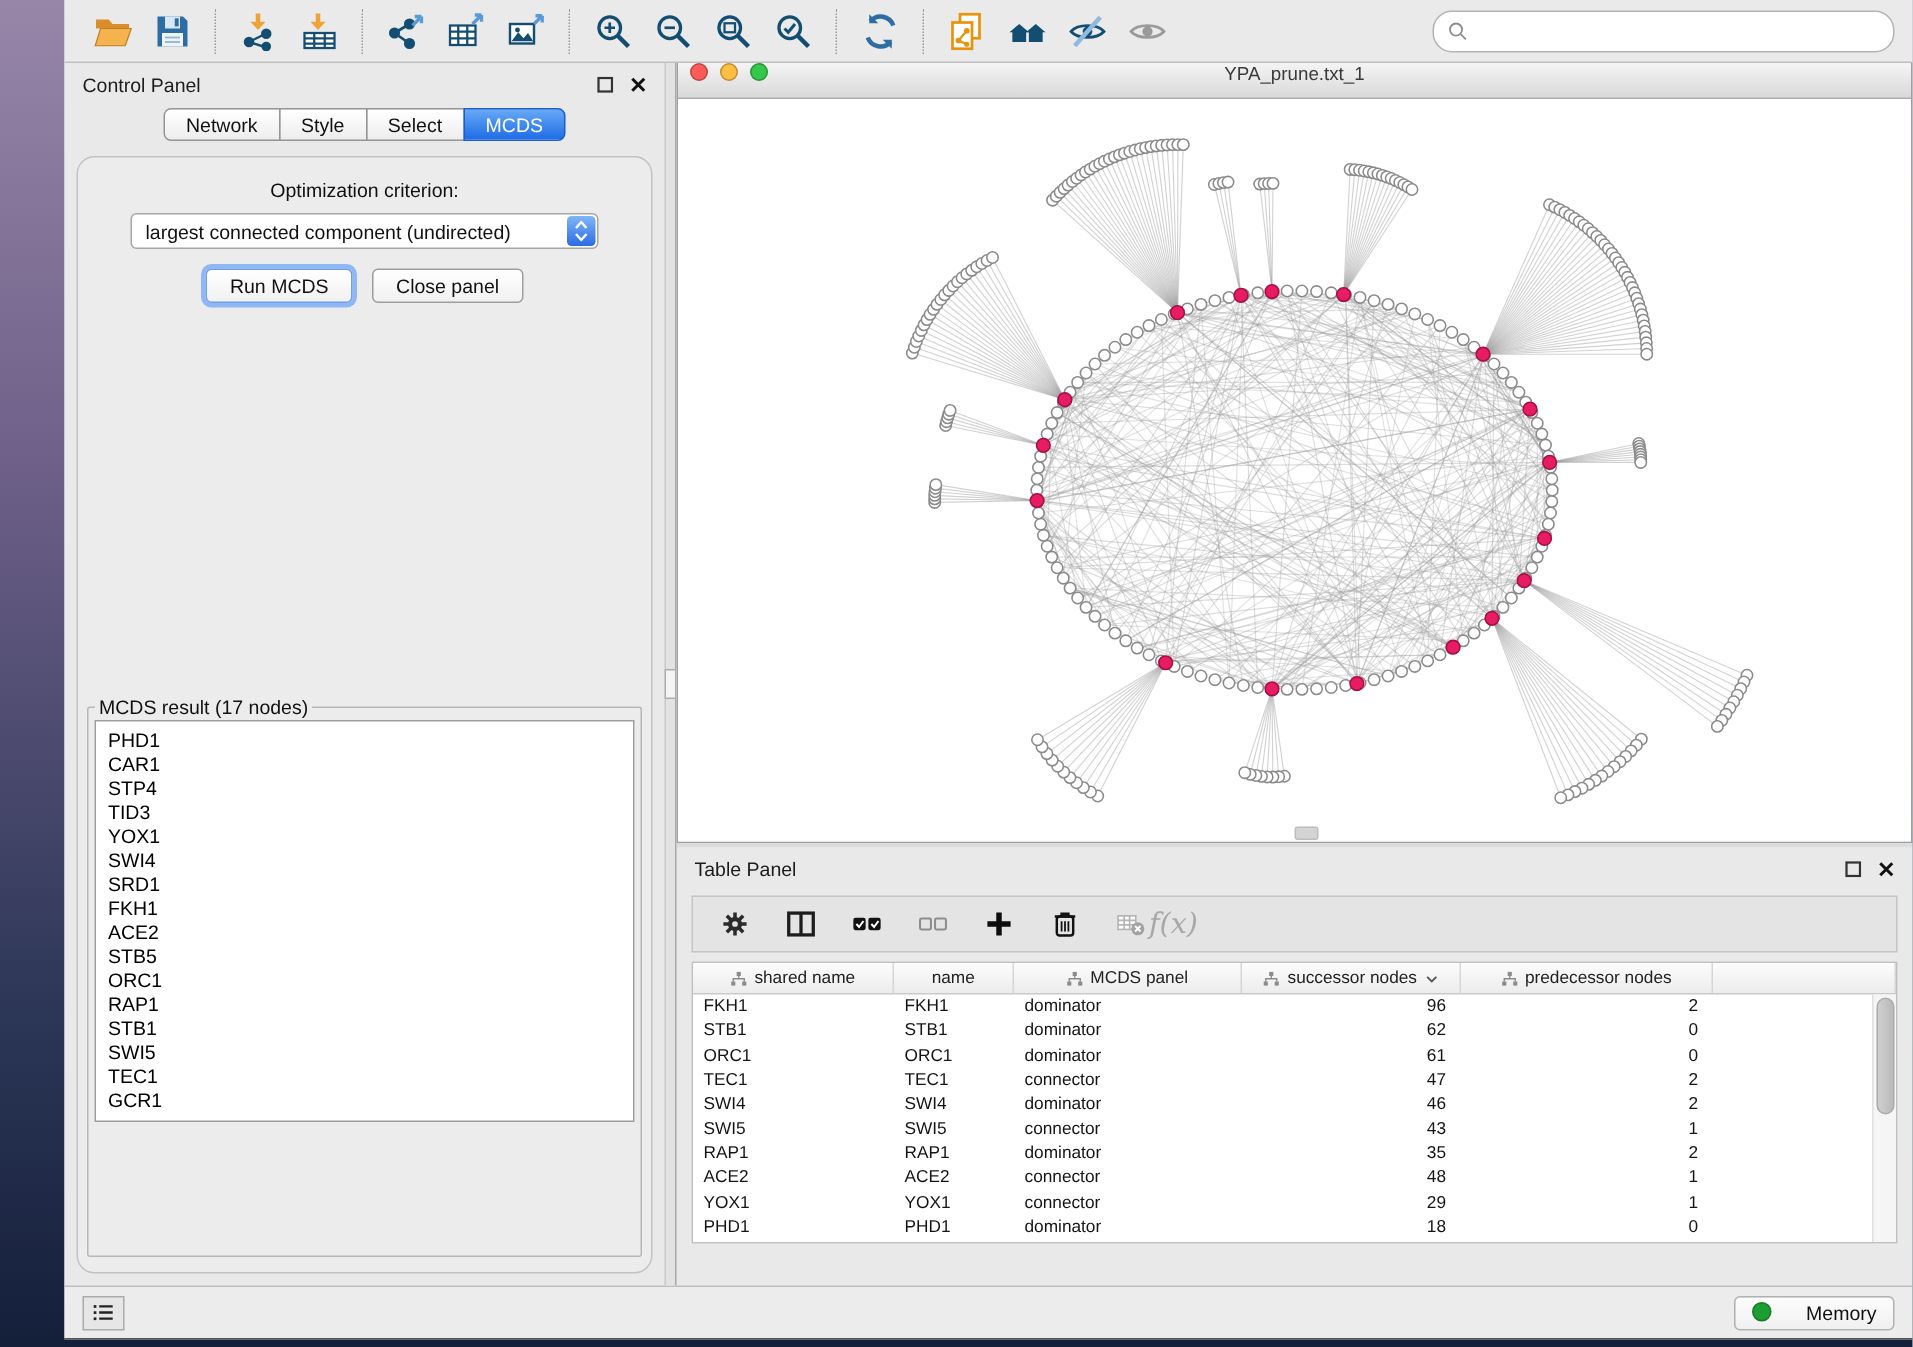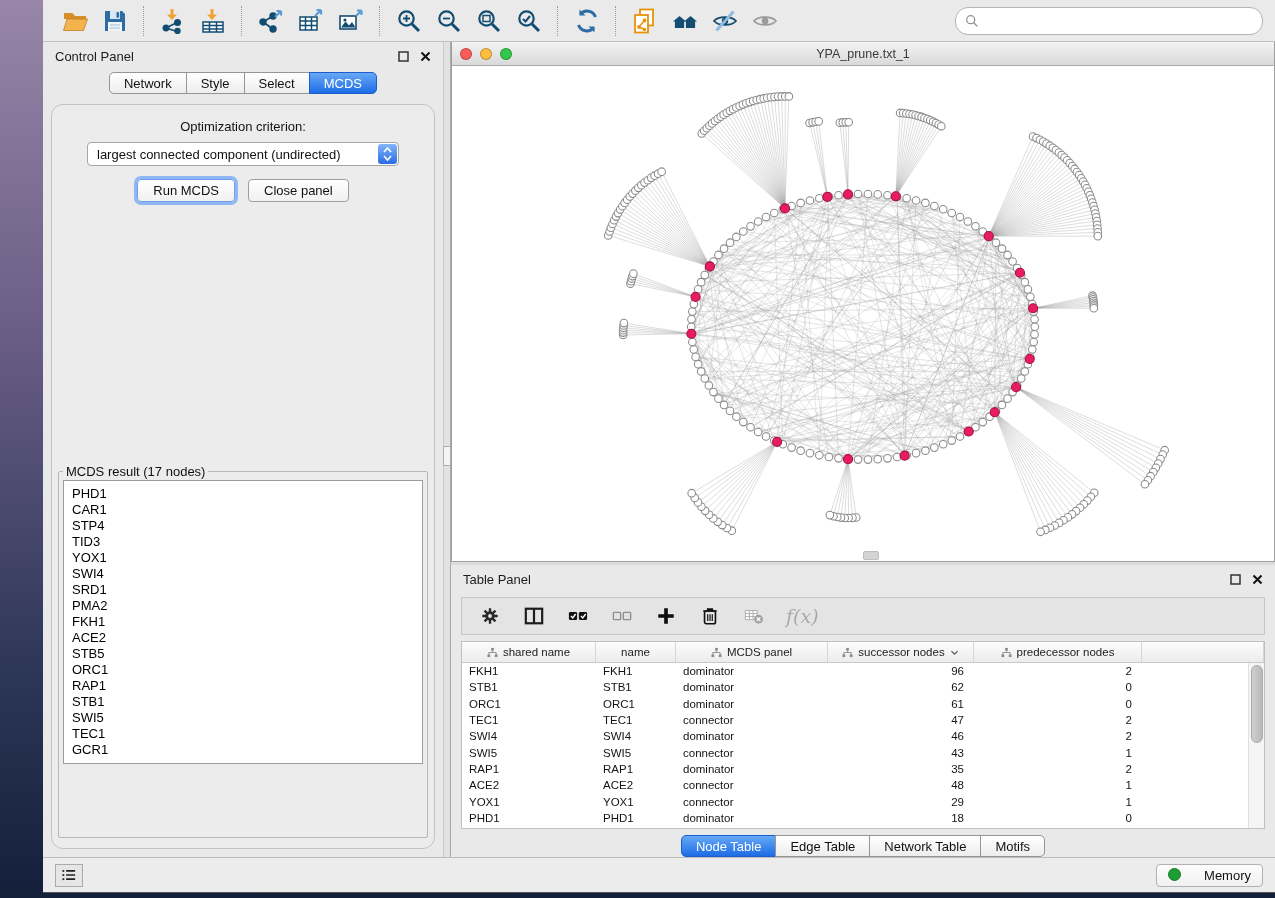--- a/index.html
+++ b/index.html
@@ -52,7 +52,7 @@
   
   .rightcol{flex:1;display:flex;flex-direction:column;min-width:0;min-height:0;}
   .netwin{height:519px;flex:0 0 519px;display:flex;flex-direction:column;border:1px solid #9f9f9f;border-top:none;min-width:0;}
-  .titlebar{height:23px;flex:0 0 23px;background:linear-gradient(#f4f4f4,#d9d9d9);border-bottom:1px solid #ababab;display:flex;align-items:center;position:relative;padding:0 8px;}
+  .titlebar{height:23px;flex:0 0 23px;background:linear-gradient(#f4f4f4,#d9d9d9);border-bottom:1px solid #ababab;display:flex;position:relative;padding:0 8px;}
   .lights{display:flex;gap:8px;}
   .light{width:12px;height:12px;border-radius:50%;border:0.5px solid rgba(0,0,0,.25);box-sizing:border-box;}
   .net-title{position:absolute;left:0;right:0;text-align:center;font-size:12.5px;color:#3a3a3a;pointer-events:none;}

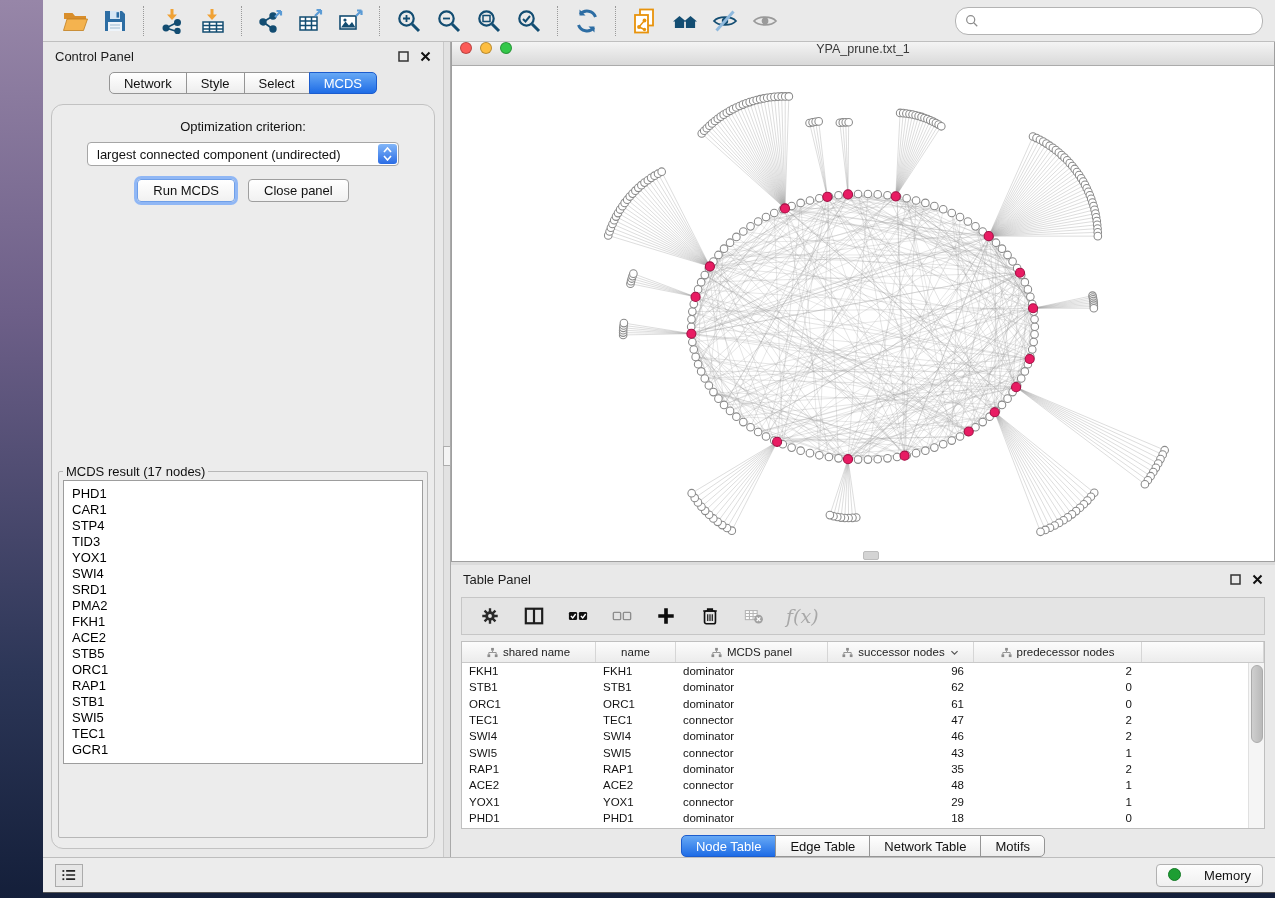--- a/index.html
+++ b/index.html
@@ -296,7 +296,6 @@
               <div class="mcds-item">YOX1</div>
               <div class="mcds-item">SWI4</div>
               <div class="mcds-item">SRD1</div>
-              <div class="mcds-item">PMA2</div>
               <div class="mcds-item">FKH1</div>
               <div class="mcds-item">ACE2</div>
               <div class="mcds-item">STB5</div>

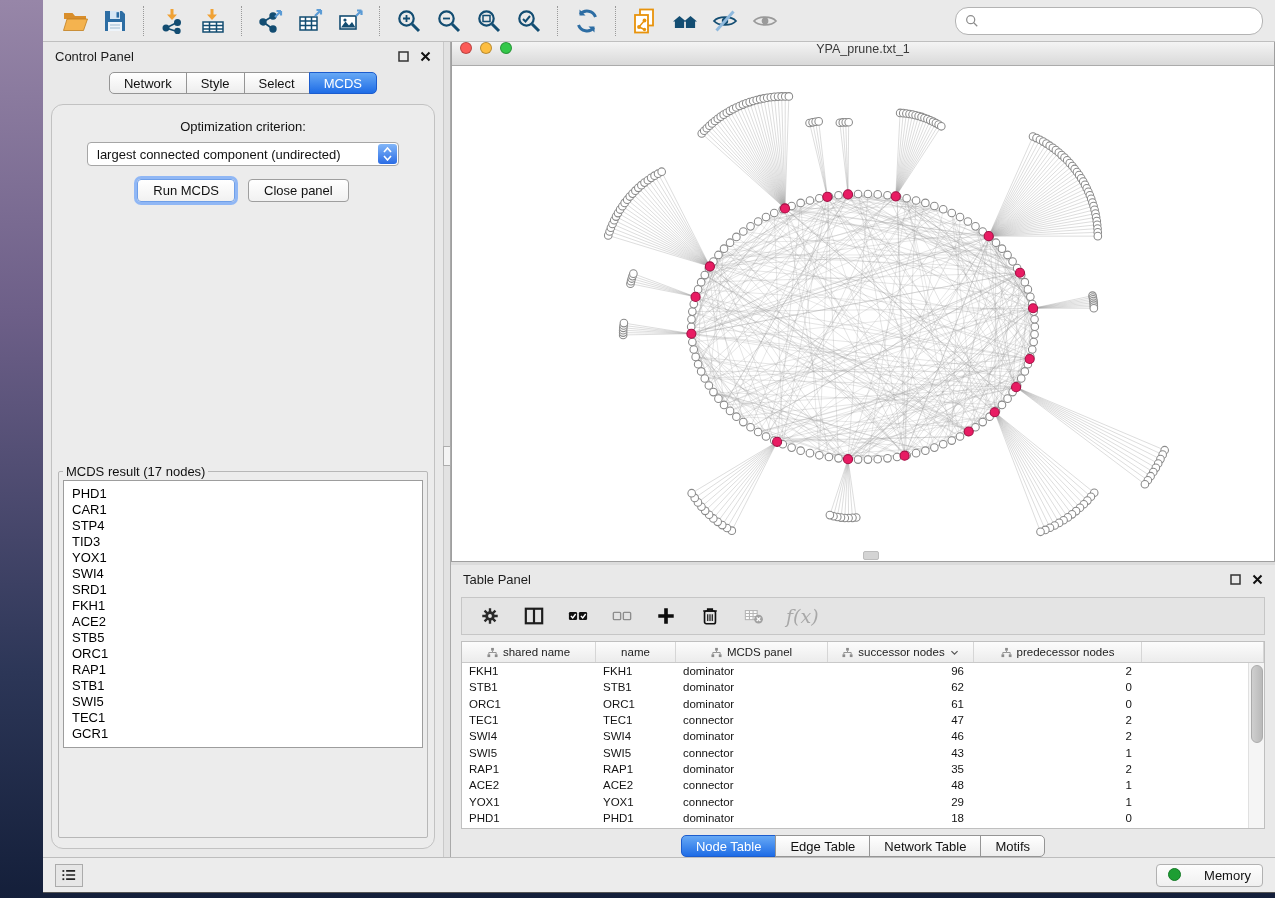--- a/index.html
+++ b/index.html
@@ -62,7 +62,7 @@
   .hgap{height:3px;flex:0 0 3px;background:#dcdcdc;}
   
   .tpanel{flex:1;background:#e9e9e9;display:flex;flex-direction:column;min-height:0;}
-  .tp-toolbar{height:36px;flex:0 0 36px;margin:6px 10px 0;border:1px solid #c6c6c6;background:#e4e4e4;display:flex;align-items:center;gap:20px;padding:0 16px;}
+  .tp-toolbar{height:36px;flex:0 0 36px;margin:6px 10px 0;border:1px solid #c6c6c6;background:#e4e4e4;display:flex;align-items:center;padding:0 16px;}
   .tp-btn{border:none;background:transparent;padding:0;width:24px;height:24px;display:flex;align-items:center;justify-content:center;cursor:pointer;}
   .tp-btn svg{width:20px;height:20px;}
   .fx{font-family:"DejaVu Serif",serif;font-style:italic;font-size:19px;color:#a8a8a8;}

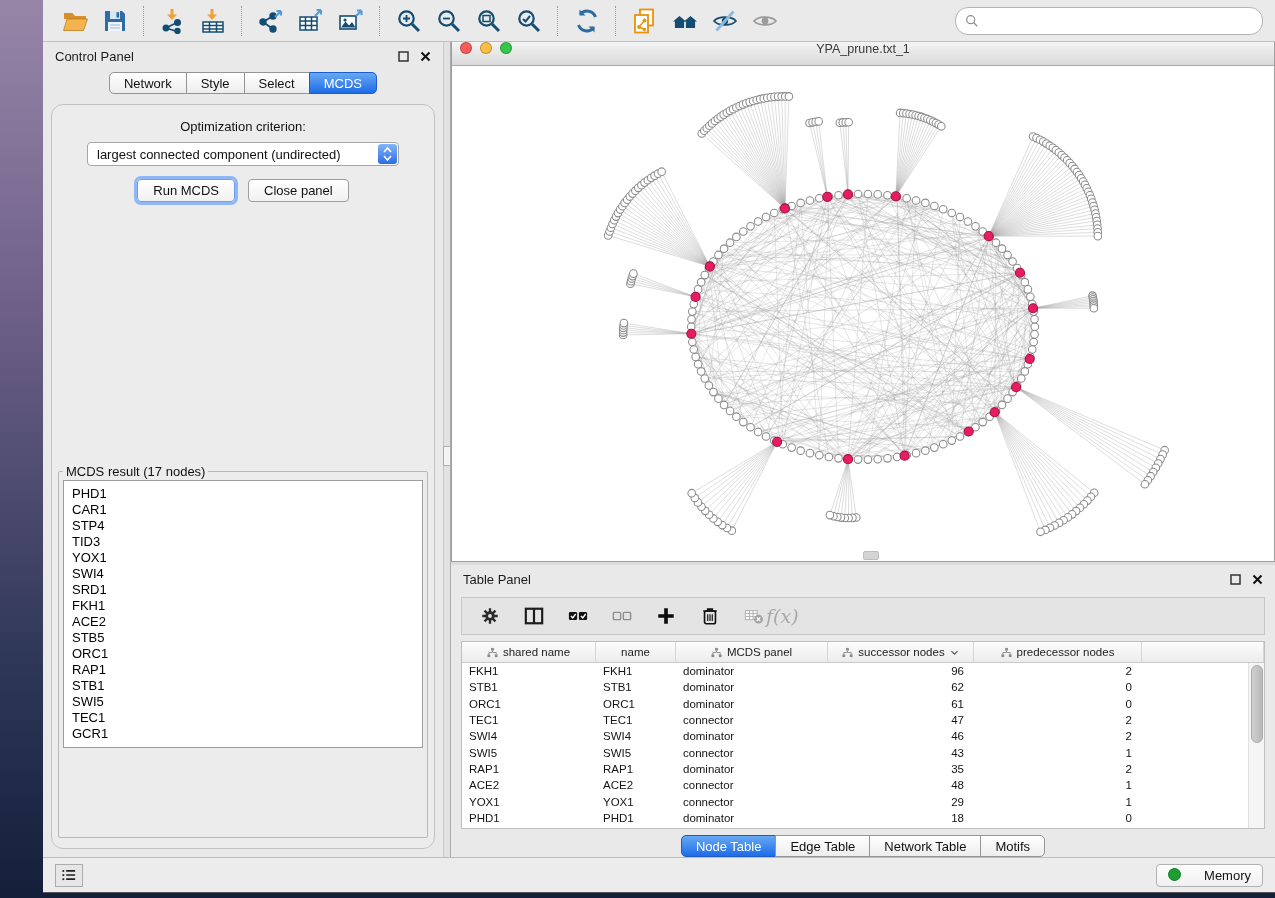--- a/index.html
+++ b/index.html
@@ -1359,14 +1359,6 @@
               <div class="thumb"></div>
             </div>
         </div>
-        <div class="tp-tabs">
-          <div class="seg">
-            <button class="active">Node Table</button>
-            <button>Edge Table</button>
-            <button>Network Table</button>
-            <button>Motifs</button>
-          </div>
-        </div>
       </div>
     </div>
   </div>

